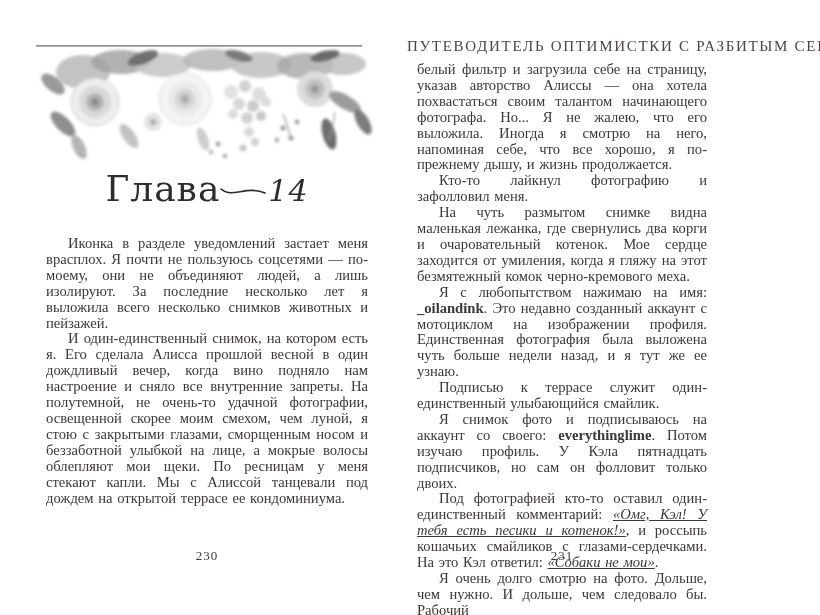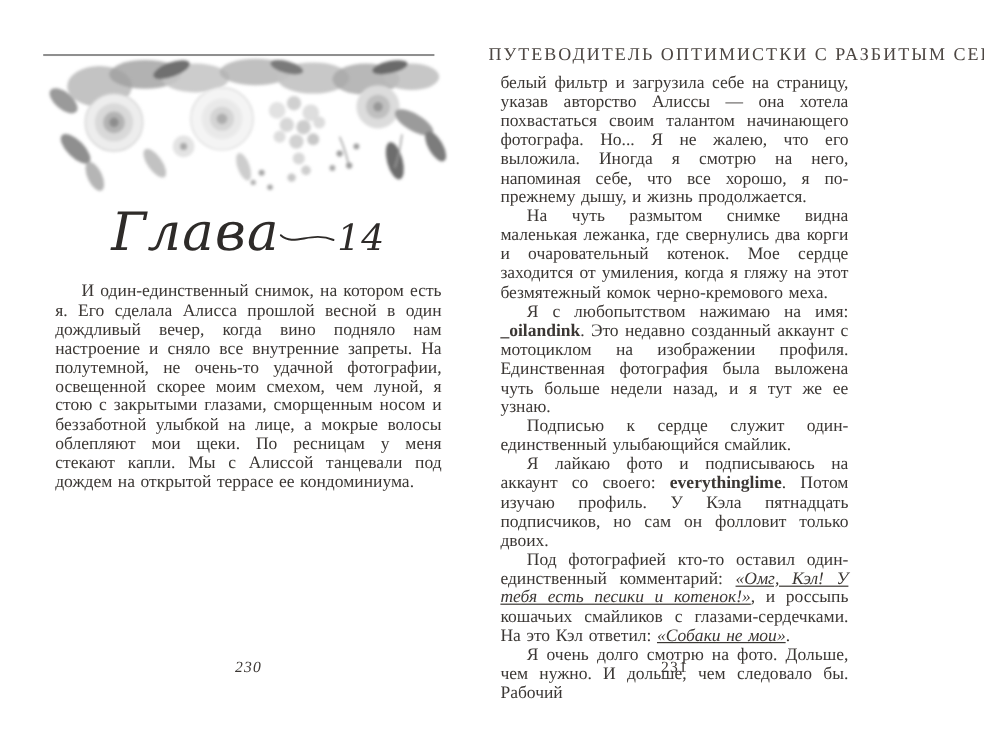--- a/index.html
+++ b/index.html
@@ -22,7 +22,7 @@
   }
   .chapter-word {
     font-family: "DejaVu Serif", serif;
-    font-style: italic; font-size: 44px; letter-spacing: 1px;
+    font-size: 36px; letter-spacing: 1px;
   }
   .swash { display: inline-block; vertical-align: baseline; margin: 0 2px 2px 0; }
   .chapter-num {

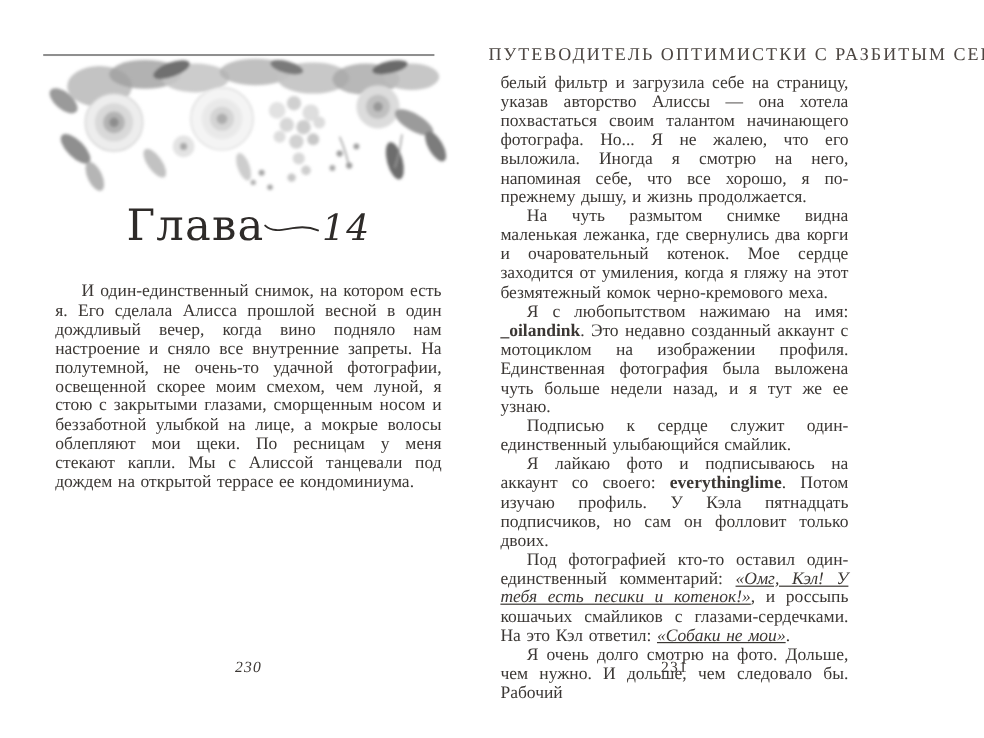--- a/index.html
+++ b/index.html
@@ -161,6 +161,7 @@
 
     <div class="body-text body-right">
         <p class="para"><span>белый фильтр и загрузила себе на страницу, указав авторство Алиссы — она хотела похвастаться своим талантом начинающего фотографа. Но... Я не жалею, что его выложила. Иногда я смотрю на него, напоминая себе, что все хорошо, я по-прежнему дышу, и жизнь продолжается.</span></p>
+        <p class="para indent"><span>Кто-то лайкнул фотографию и зафолловил меня.</span></p>
         <p class="para indent"><span>На чуть размытом снимке видна маленькая лежанка, где свернулись два корги и очаровательный котенок. Мое сердце заходится от умиления, когда я гляжу на этот безмятежный комок черно-кремового меха.</span></p>
         <p class="para indent"><span>Я с любопытством нажимаю на имя: </span><span class="b">_oilandink</span><span>. Это недавно созданный аккаунт с мотоциклом на изображении профиля. Единственная фотография была выложена чуть больше недели назад, и я тут же ее узнаю.</span></p>
         <p class="para indent"><span>Подписью к сердце служит один-единственный улыбающийся смайлик.</span></p>

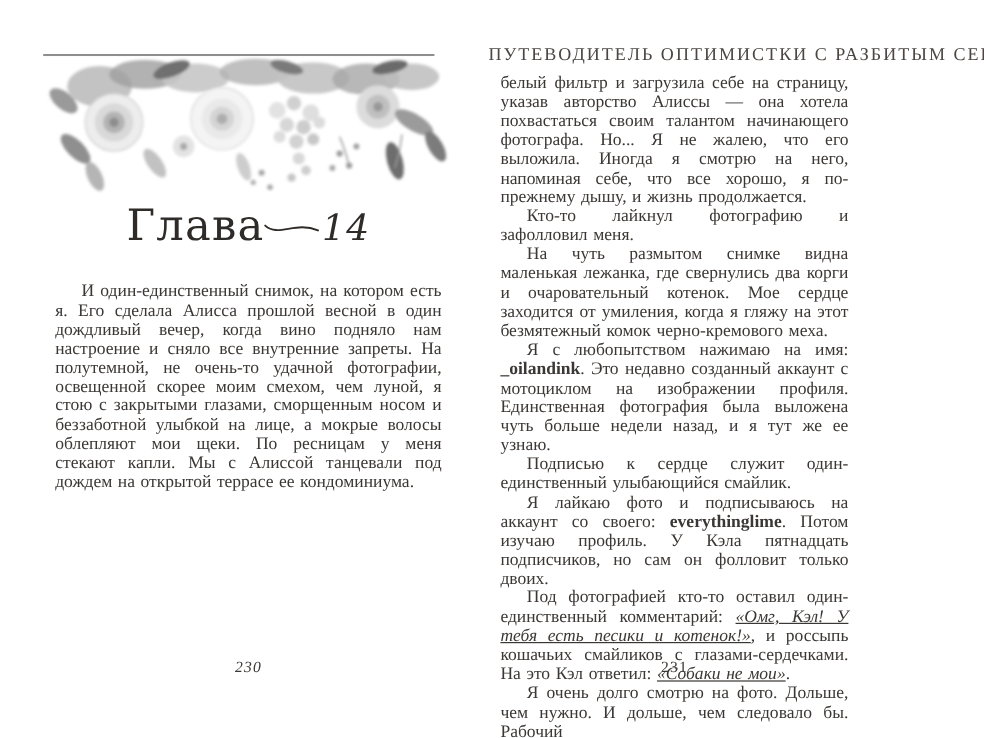--- a/index.html
+++ b/index.html
@@ -149,6 +149,7 @@
     </div>
 
     <div class="body-text body-left">
+        <p class="para indent"><span>Иконка в разделе уведомлений застает меня врасплох. Я почти не пользуюсь соцсетями — по-моему, они не объединяют людей, а лишь изолируют. За последние несколько лет я выложила всего несколько снимков животных и пейзажей.</span></p>
         <p class="para indent"><span>И один-единственный снимок, на котором есть я. Его сделала Алисса прошлой весной в один дождливый вечер, когда вино подняло нам настроение и сняло все внутренние запреты. На полутемной, не очень-то удачной фотографии, освещенной скорее моим смехом, чем луной, я стою с закрытыми глазами, сморщенным носом и беззаботной улыбкой на лице, а мокрые волосы облепляют мои щеки. По ресницам у меня стекают капли. Мы с Алиссой танцевали под дождем на открытой террасе ее кондоминиума.</span></p>
       </div>
 

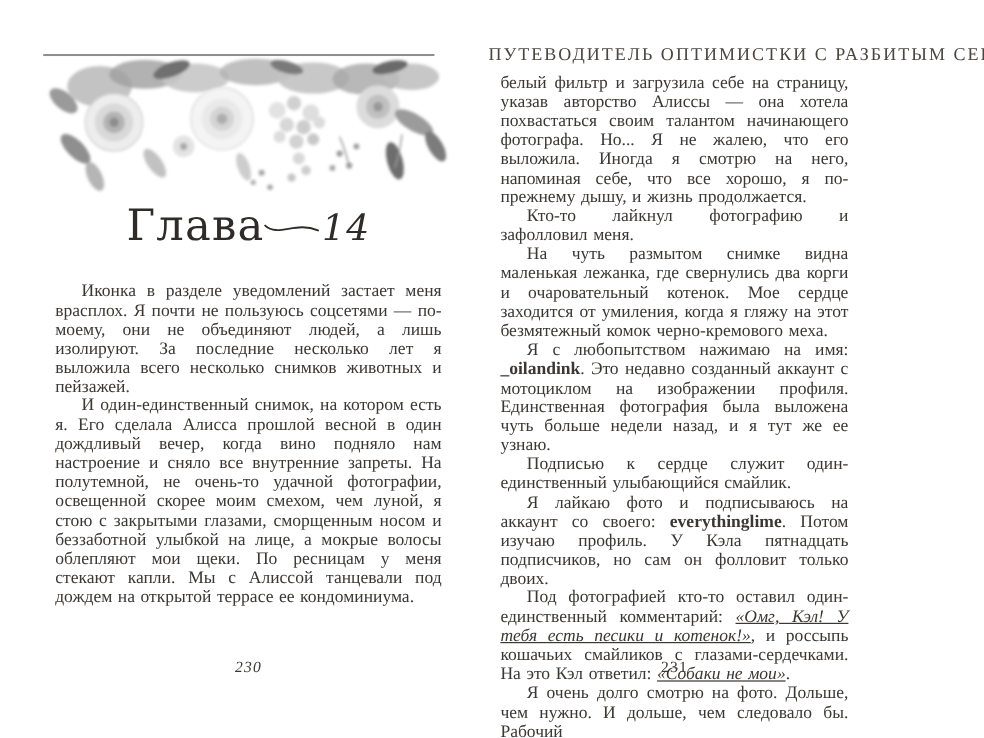--- a/index.html
+++ b/index.html
@@ -165,7 +165,7 @@
         <p class="para indent"><span>Кто-то лайкнул фотографию и зафолловил меня.</span></p>
         <p class="para indent"><span>На чуть размытом снимке видна маленькая лежанка, где свернулись два корги и очаровательный котенок. Мое сердце заходится от умиления, когда я гляжу на этот безмятежный комок черно-кремового меха.</span></p>
         <p class="para indent"><span>Я с любопытством нажимаю на имя: </span><span class="b">_oilandink</span><span>. Это недавно созданный аккаунт с мотоциклом на изображении профиля. Единственная фотография была выложена чуть больше недели назад, и я тут же ее узнаю.</span></p>
-        <p class="para indent"><span>Подписью к сердце служит один-единственный улыбающийся смайлик.</span></p>
+        <p class="para indent"><span>Подписью к террасе служит один-единственный улыбающийся смайлик.</span></p>
         <p class="para indent"><span>Я лайкаю фото и подписываюсь на аккаунт со своего: </span><span class="b">everythinglime</span><span>. Потом изучаю профиль. У Кэла пятнадцать подписчиков, но сам он фолловит только двоих.</span></p>
         <p class="para indent"><span>Под фотографией кто-то оставил один-единственный комментарий: </span><span class="i">«Омг, Кэл! У тебя есть песики и котенок!»</span><span>, и россыпь кошачьих смайликов с глазами-сердечками. На это Кэл ответил: </span><span class="i">«Собаки не мои»</span><span>.</span></p>
         <p class="para indent"><span>Я очень долго смотрю на фото. Дольше, чем нужно. И дольше, чем следовало бы. Рабочий</span></p>

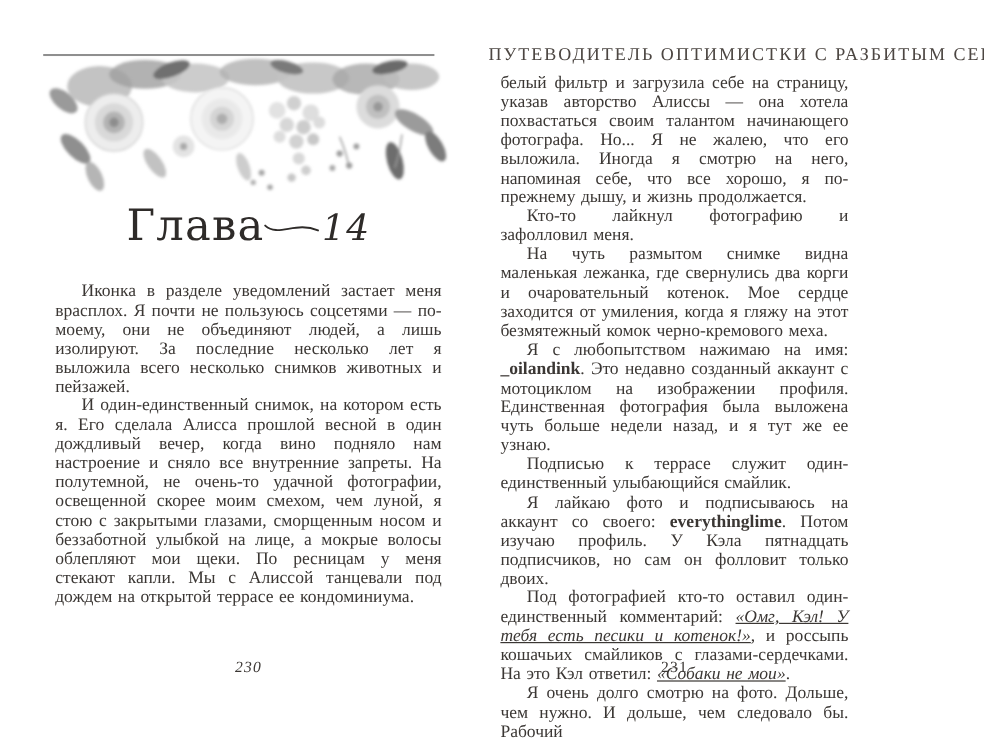--- a/index.html
+++ b/index.html
@@ -166,7 +166,7 @@
         <p class="para indent"><span>На чуть размытом снимке видна маленькая лежанка, где свернулись два корги и очаровательный котенок. Мое сердце заходится от умиления, когда я гляжу на этот безмятежный комок черно-кремового меха.</span></p>
         <p class="para indent"><span>Я с любопытством нажимаю на имя: </span><span class="b">_oilandink</span><span>. Это недавно созданный аккаунт с мотоциклом на изображении профиля. Единственная фотография была выложена чуть больше недели назад, и я тут же ее узнаю.</span></p>
         <p class="para indent"><span>Подписью к террасе служит один-единственный улыбающийся смайлик.</span></p>
-        <p class="para indent"><span>Я лайкаю фото и подписываюсь на аккаунт со своего: </span><span class="b">everythinglime</span><span>. Потом изучаю профиль. У Кэла пятнадцать подписчиков, но сам он фолловит только двоих.</span></p>
+        <p class="para indent"><span>Я снимок фото и подписываюсь на аккаунт со своего: </span><span class="b">everythinglime</span><span>. Потом изучаю профиль. У Кэла пятнадцать подписчиков, но сам он фолловит только двоих.</span></p>
         <p class="para indent"><span>Под фотографией кто-то оставил один-единственный комментарий: </span><span class="i">«Омг, Кэл! У тебя есть песики и котенок!»</span><span>, и россыпь кошачьих смайликов с глазами-сердечками. На это Кэл ответил: </span><span class="i">«Собаки не мои»</span><span>.</span></p>
         <p class="para indent"><span>Я очень долго смотрю на фото. Дольше, чем нужно. И дольше, чем следовало бы. Рабочий</span></p>
       </div>

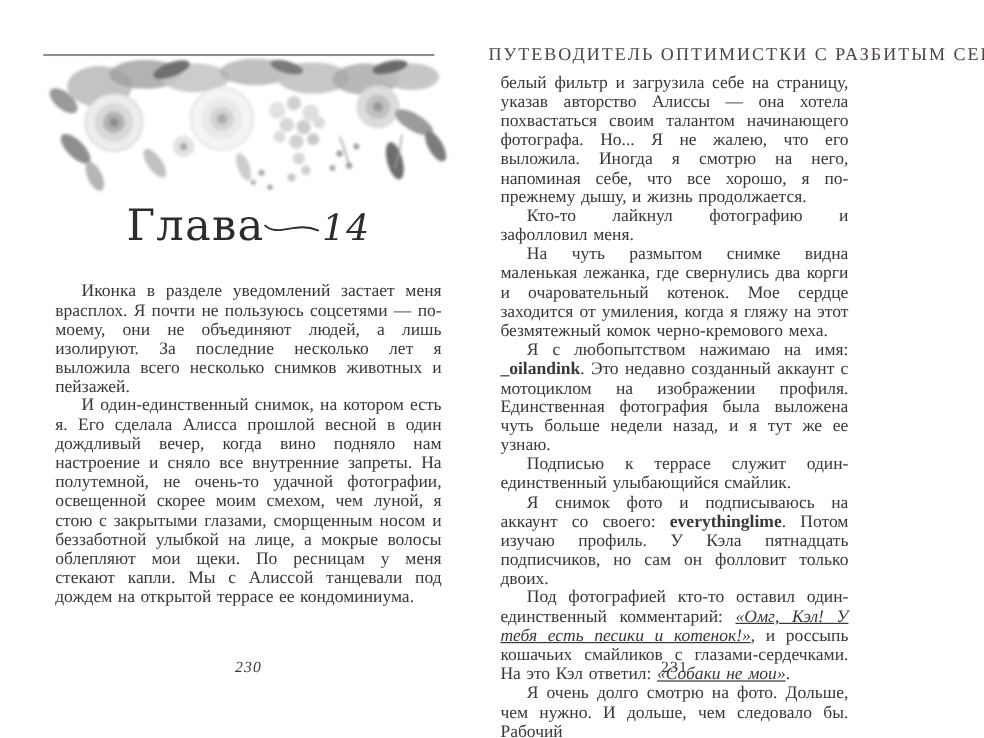--- a/index.html
+++ b/index.html
@@ -55,7 +55,7 @@
     position: absolute; top: 548px; text-align: center;
     font-size: 13px; color: #3b3734; letter-spacing: 1px;
   }
-  .pn-left  { left: 46px; width: 322px; font-style: italic; }
+  .pn-left  { left: 46px; width: 322px; }
   .pn-right { left: 22px; width: 290px; }
 </style>
 </head>

